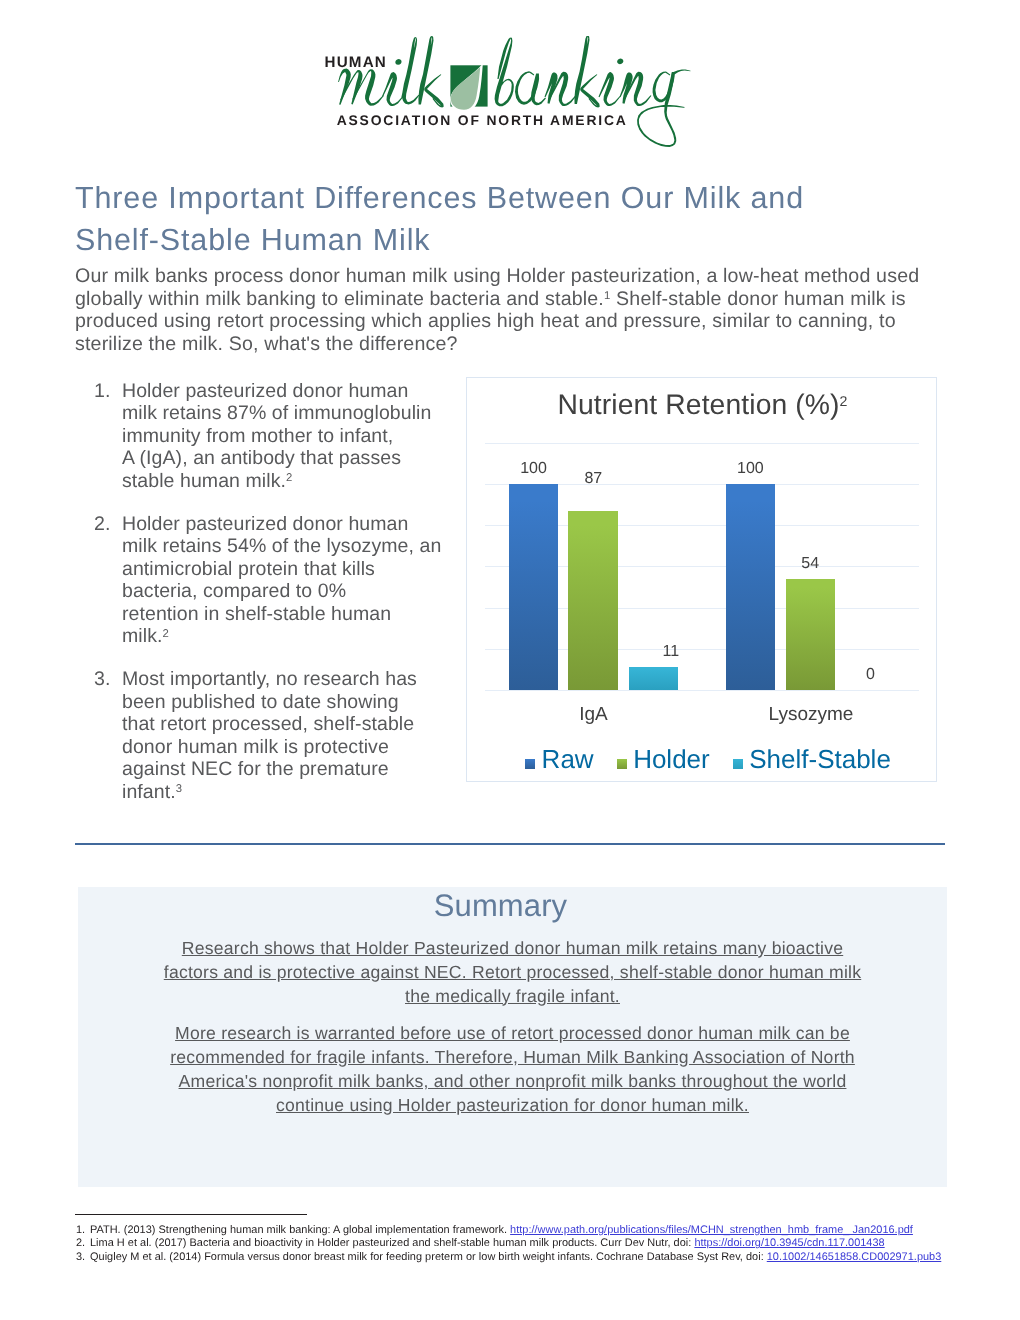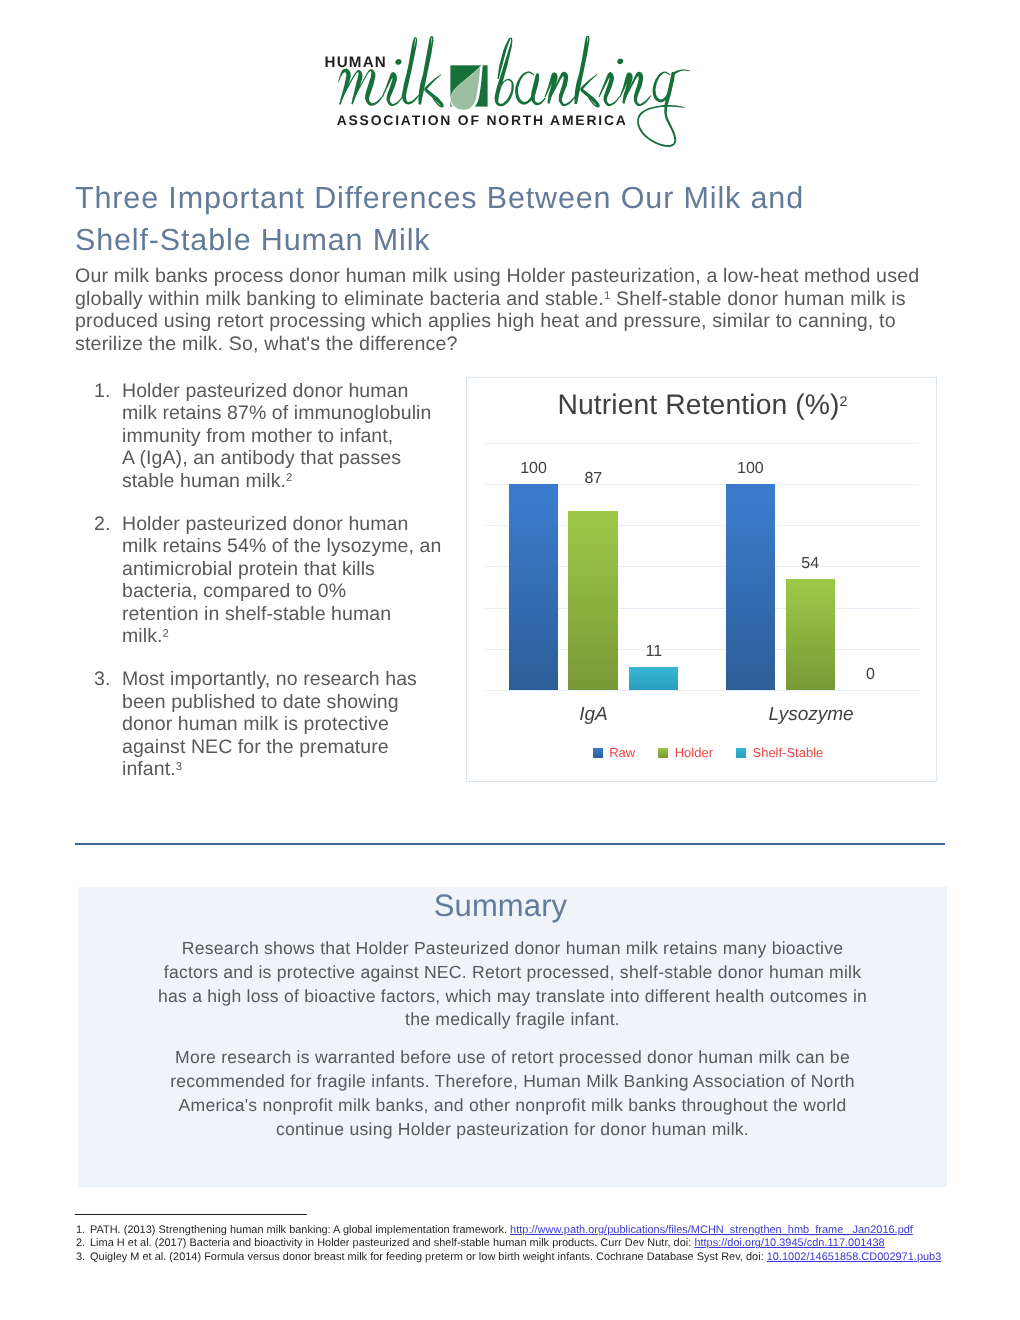--- a/index.html
+++ b/index.html
@@ -187,7 +187,7 @@
           <div class="bar" style="left: 83.2px; width: 50.3px; height: 179.438px; background: linear-gradient(rgb(154, 199, 72) 0%, rgb(154, 199, 72) 8%, rgb(121, 153, 54) 100%);"></div>
           <div class="dlabel" style="left: 83.2px; width: 50.3px; top: 27px;">87</div>
           <div class="bar" style="left: 143.7px; width: 49.6px; height: 22.6875px; background: linear-gradient(rgb(54, 180, 214) 0%, rgb(54, 180, 214) 8%, rgb(42, 160, 192) 100%);"></div>
-          <div class="dlabel" style="left: 144px; width: 49.6px; top: 200.812px;">11</div>
+          <div class="dlabel" style="left: 161px; width: 49.6px; top: 200.812px;">11</div>
           <div class="bar" style="left: 240.9px; width: 48.9px; height: 206.25px; background: linear-gradient(rgb(58, 123, 203) 0%, rgb(58, 123, 203) 8%, rgb(45, 94, 152) 100%);"></div>
           <div class="dlabel" style="left: 240.9px; width: 48.9px; top: 17.25px;">100</div>
           <div class="bar" style="left: 300.9px; width: 48.7px; height: 111.375px; background: linear-gradient(rgb(154, 199, 72) 0%, rgb(154, 199, 72) 8%, rgb(121, 153, 54) 100%);"></div>

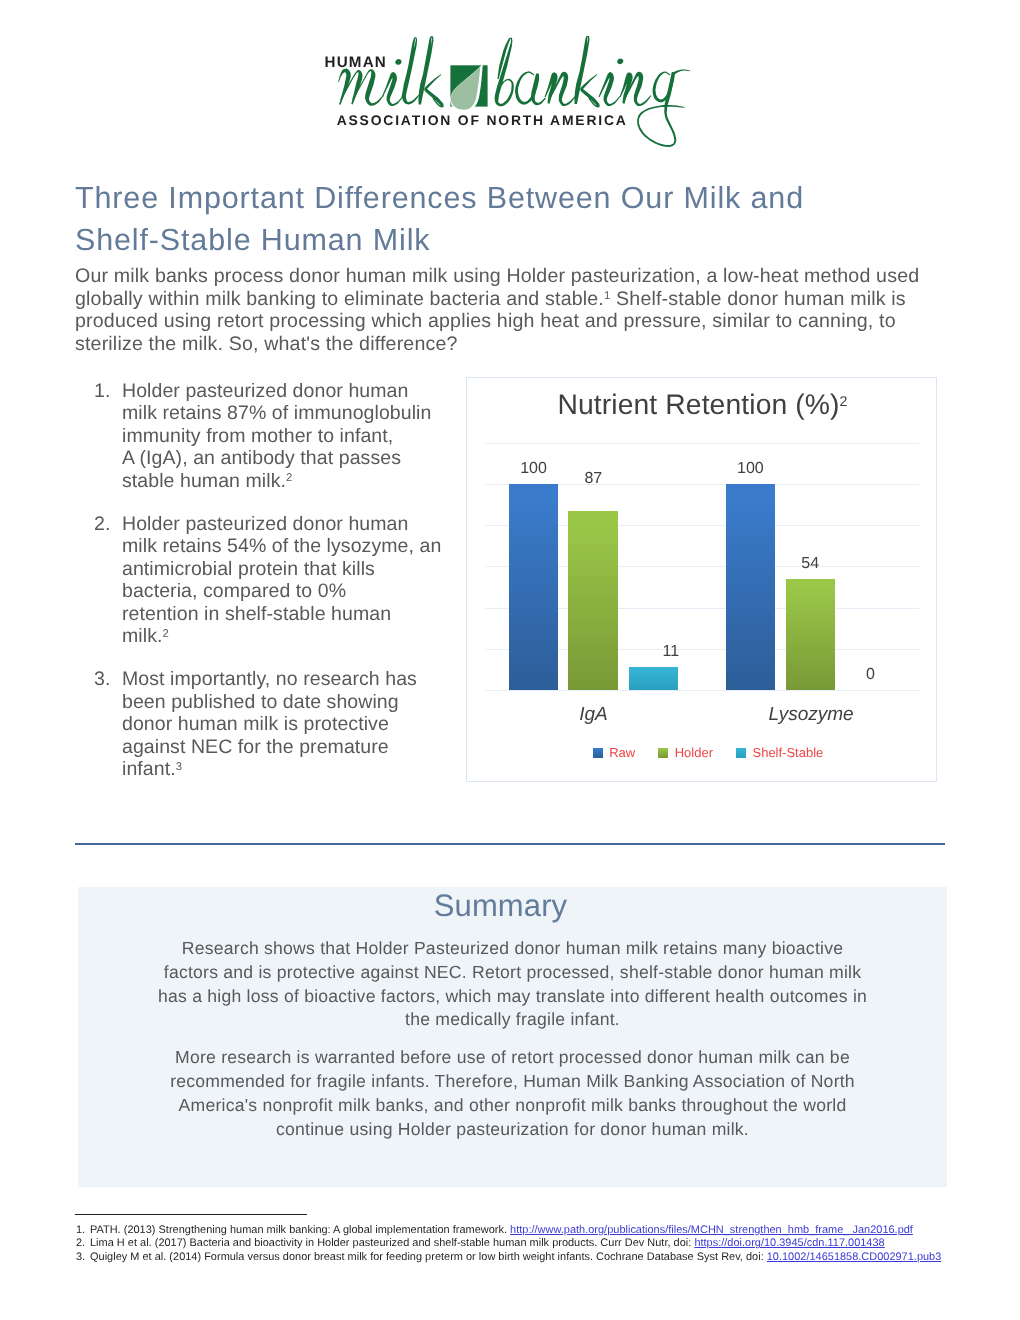--- a/index.html
+++ b/index.html
@@ -162,6 +162,7 @@
       <span class="t">
           <span class="ln">Most importantly, no research has</span>
           <span class="ln">been published to date showing</span>
+          <span class="ln">that retort processed, shelf-stable</span>
           <span class="ln">donor human milk is protective</span>
           <span class="ln">against NEC for the premature</span>
           <span class="ln"><span>infant.</span><sup>3</sup></span>

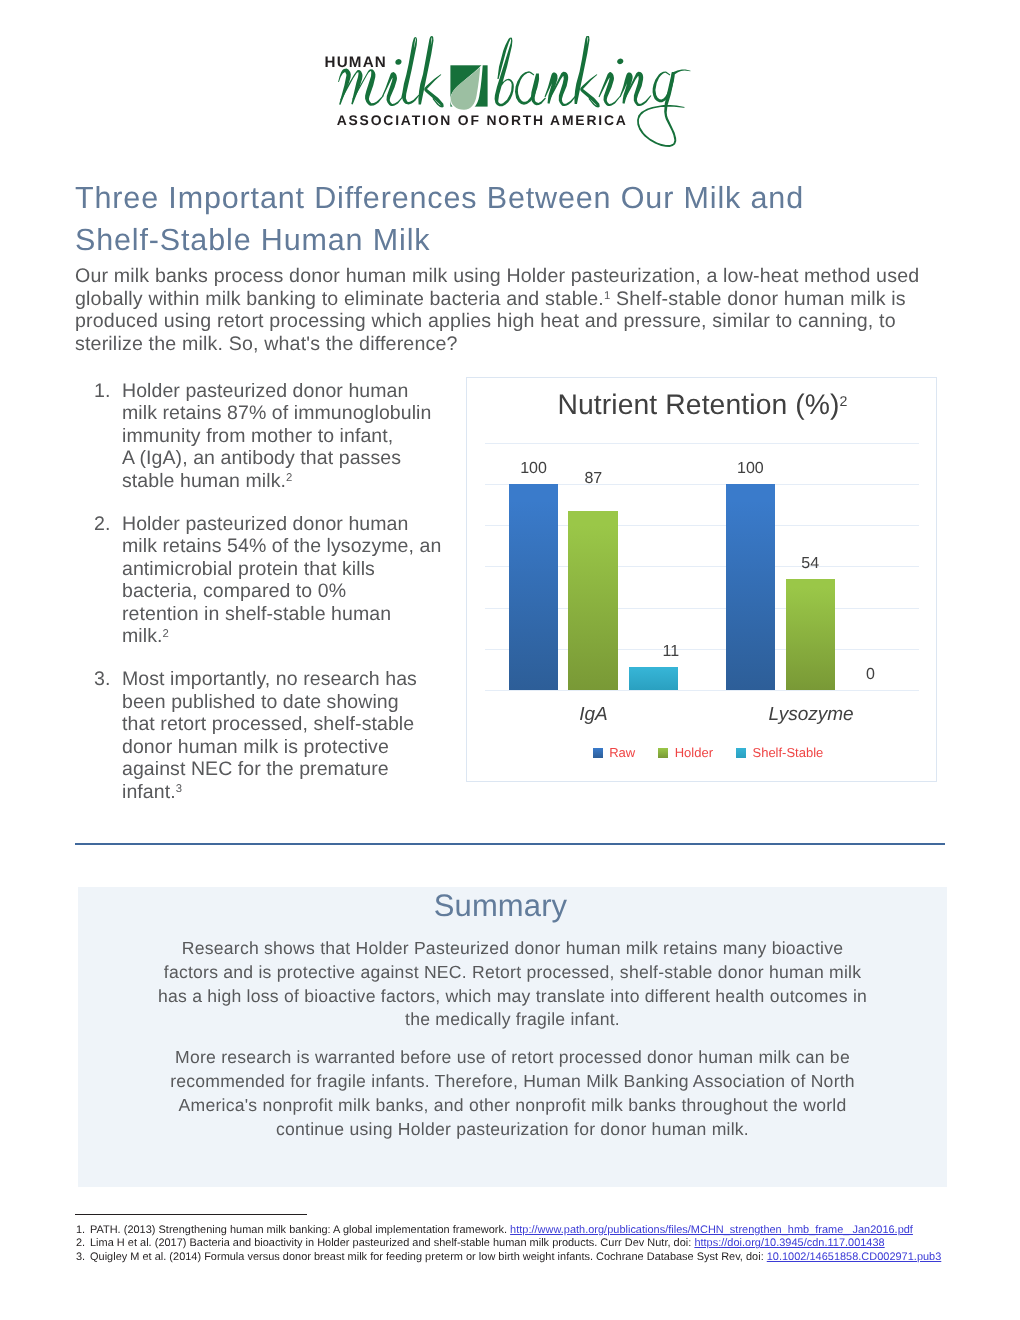--- a/index.html
+++ b/index.html
@@ -51,7 +51,7 @@
   .bar { position:absolute; bottom:0; }
   .dlabel { position:absolute; font-size:16px; color:#404040; text-align:center; white-space:nowrap; }
 
-  .cats { position:absolute; left:18px; top:326px; width:434px; height:22px;font-style:italic; }
+  .cats { position:absolute; left:18px; top:326px; width:434px; height:22px; }
   .cat { position:absolute; font-size:19px; color:#404040; text-align:center; white-space:nowrap; }
 
   .legend { position:absolute; left:0; top:366px; width:471px; padding-left:11px; box-sizing:border-box; text-align:center; white-space:nowrap; }

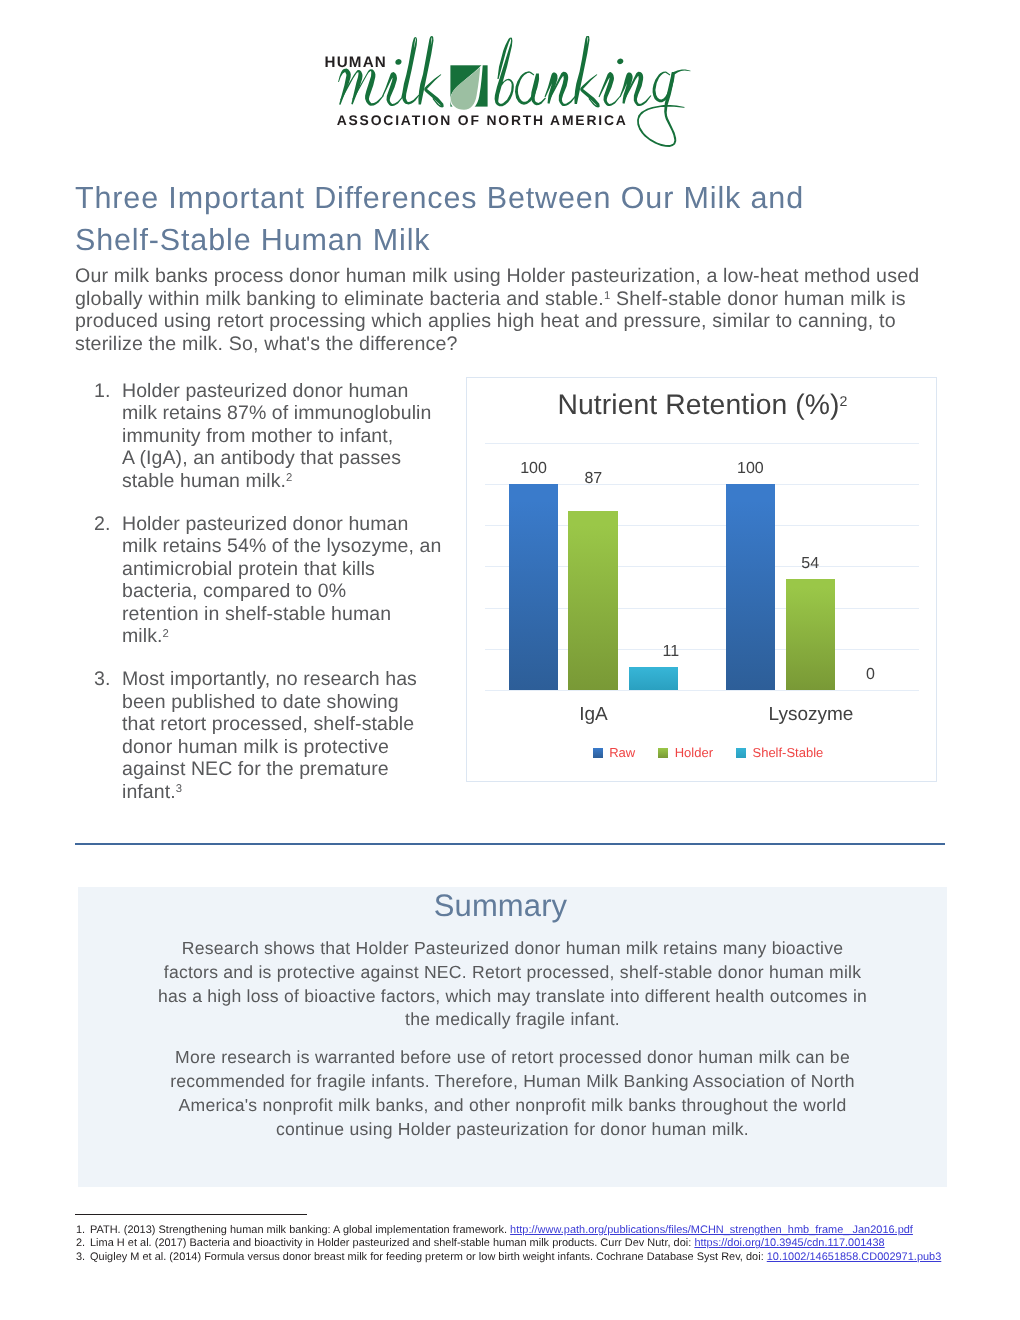--- a/index.html
+++ b/index.html
@@ -57,7 +57,7 @@
   .legend { position:absolute; left:0; top:366px; width:471px; padding-left:11px; box-sizing:border-box; text-align:center; white-space:nowrap; }
   .lg-item { display:inline-block; vertical-align:middle; }
   .lg-sw { display:inline-block; width:10px; height:10px; vertical-align:baseline; margin-right:6.5px; position:relative; top:1px; }
-  .lg-txt { display:inline-block; font-size:13px; color:#ef4444; vertical-align:baseline;text-align:right; }
+  .lg-txt { display:inline-block; font-size:26px; color:#0369a1; vertical-align:baseline;text-align:right; }
   .lg-gap { display:inline-block; width:23px; }
 
   

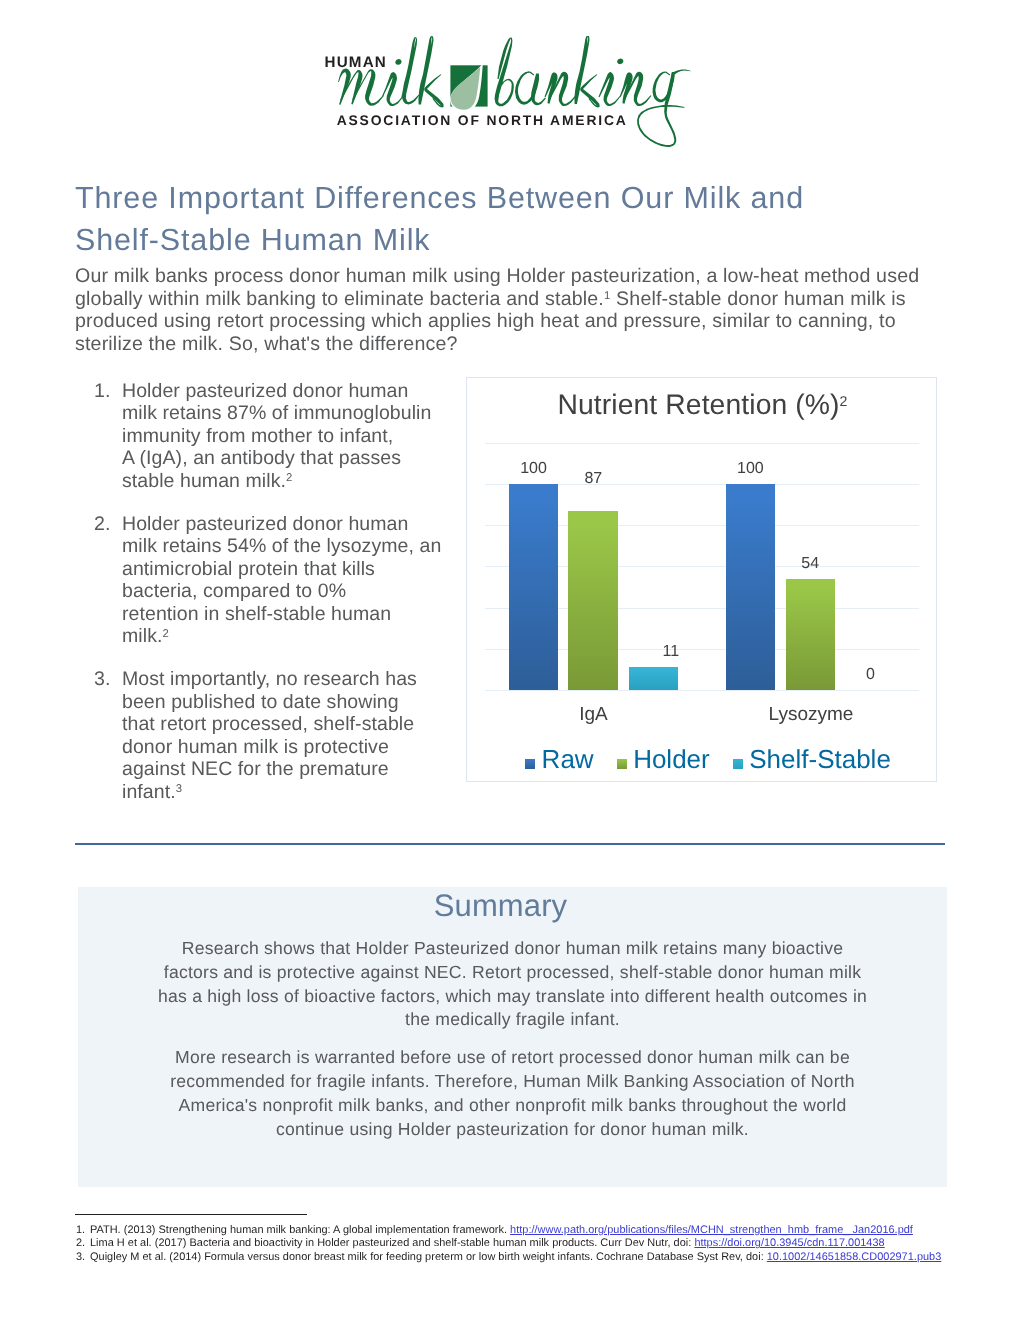--- a/index.html
+++ b/index.html
@@ -69,7 +69,7 @@
   .sum-title { position:absolute; left:0; top:1px; width:869px; padding-right:24px; box-sizing:border-box; text-align:center; font-size:31px; color:#627c9b; letter-spacing:0.1px; }
   .sum-p { margin:0; text-align:center; font-size:17.6px; line-height:23.8px; color:#58595b; letter-spacing:0.23px; }
   .sum-p2 { margin-top:14px; }
-  .sl { display:block; white-space:nowrap; }
+  .sl { display:block; white-space:nowrap;text-decoration:underline; }
 
   
   .footnotes { position:absolute; left:76px; top:1214px; width:890px; }

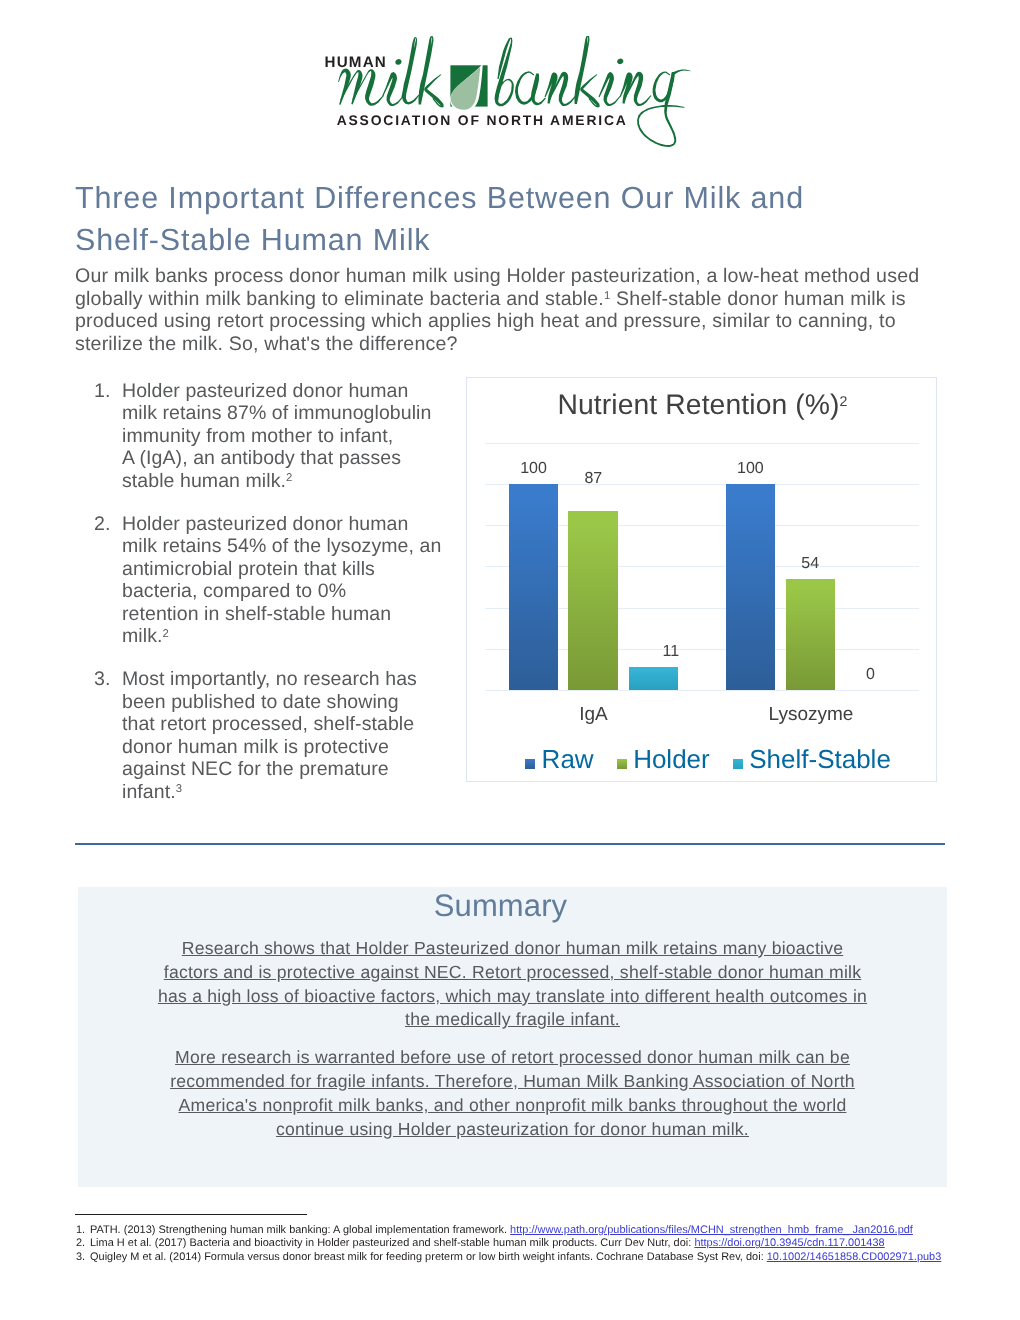--- a/index.html
+++ b/index.html
@@ -211,7 +211,6 @@
     <p class="sum-p">
           <span class="sl">Research shows that Holder Pasteurized donor human milk retains many bioactive</span>
           <span class="sl">factors and is protective against NEC. Retort processed, shelf-stable donor human milk</span>
-          <span class="sl">has a high loss of bioactive factors, which may translate into different health outcomes in</span>
           <span class="sl">the medically fragile infant.</span>
         </p>
     <p class="sum-p sum-p2">

